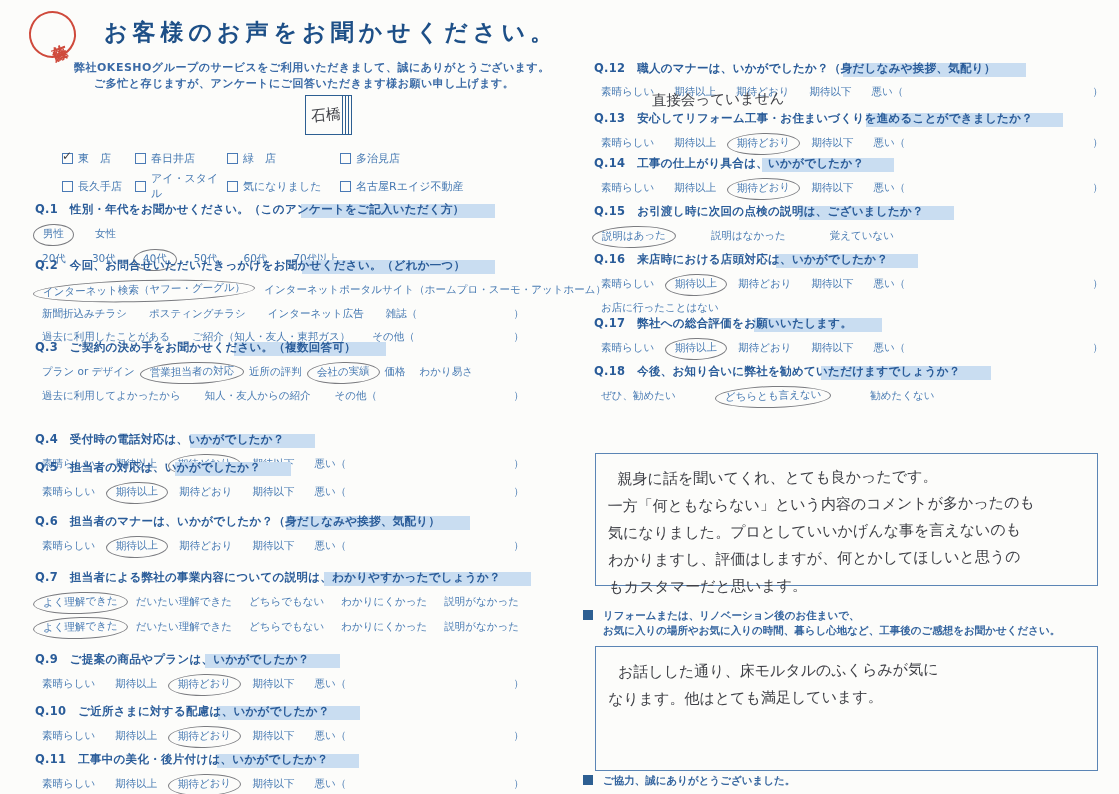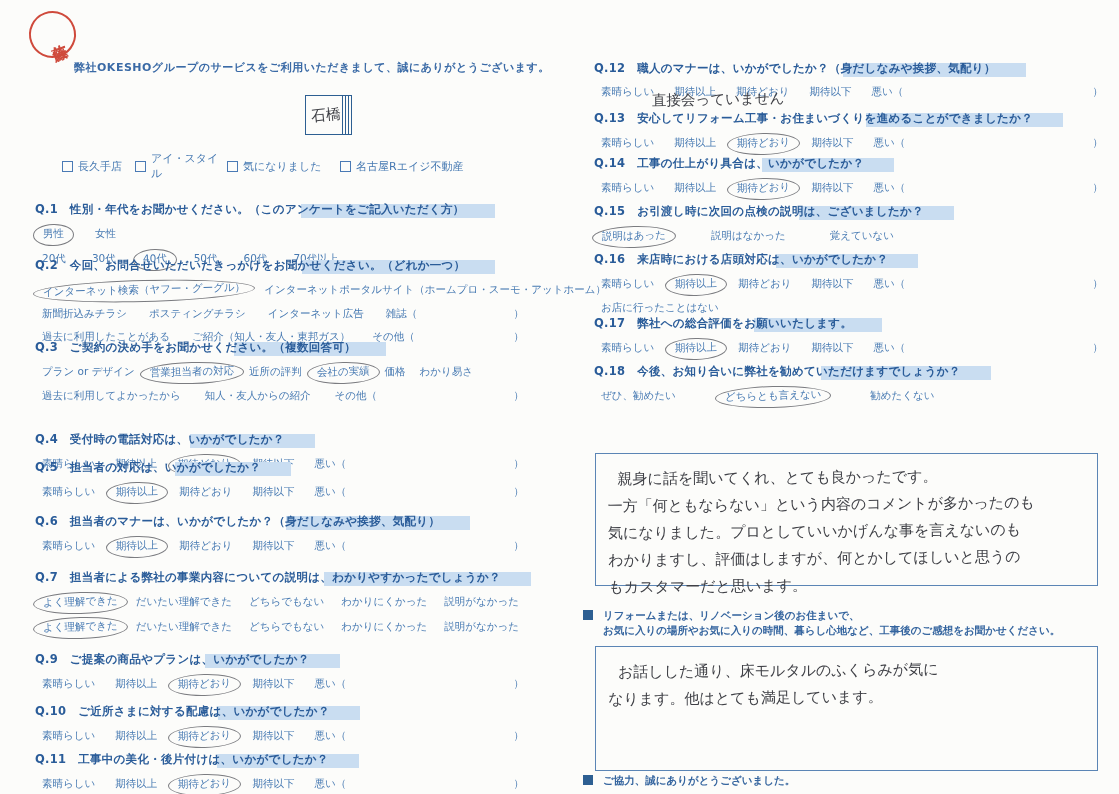--- a/index.html
+++ b/index.html
@@ -70,6 +70,7 @@
 
 <div class="page">
   <div class="stamp">佐藤</div>
+  <div class="title">お客様のお声をお聞かせください。</div>
   <div class="subtitle">
     <div class="line1">弊社OKESHOグループのサービスをご利用いただきまして、誠にありがとうございます。</div>
   </div>

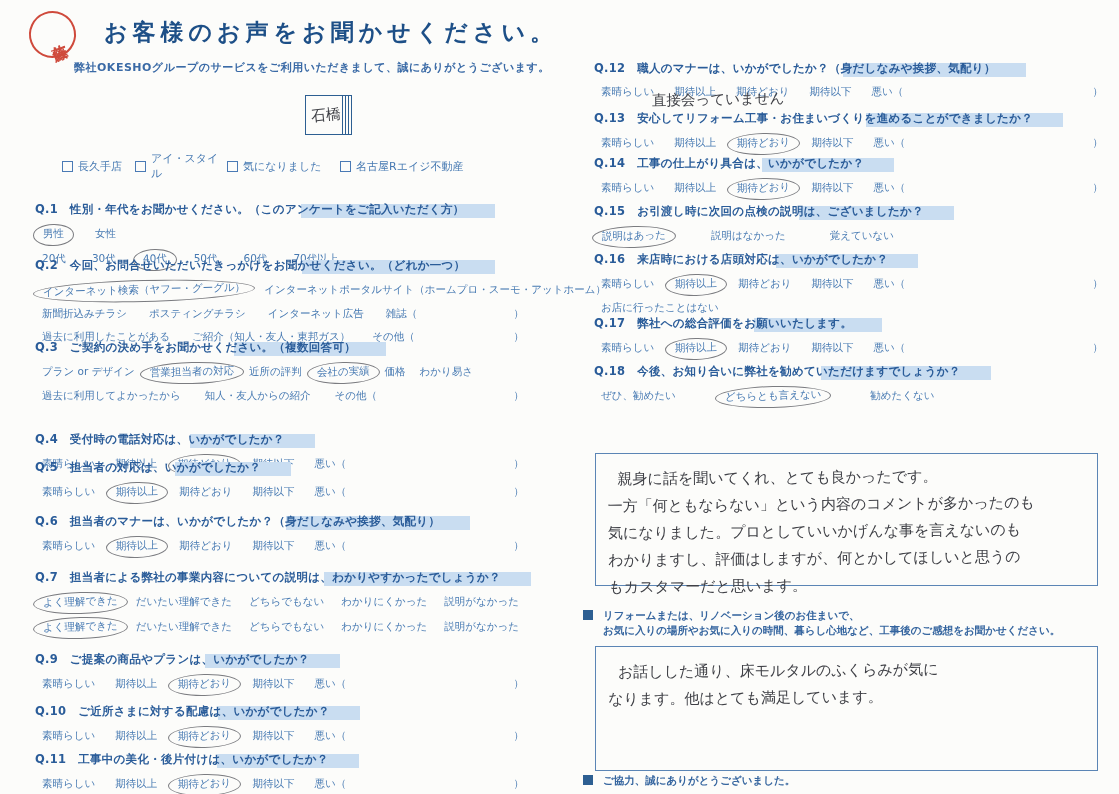--- a/index.html
+++ b/index.html
@@ -73,6 +73,7 @@
   <div class="title">お客様のお声をお聞かせください。</div>
   <div class="subtitle">
     <div class="line1">弊社OKESHOグループのサービスをご利用いただきまして、誠にありがとうございます。</div>
+    <div class="line2">ご多忙と存じますが、アンケートにご回答いただきます様お願い申し上げます。</div>
   </div>
   <table class="staff-table">
     <tbody>

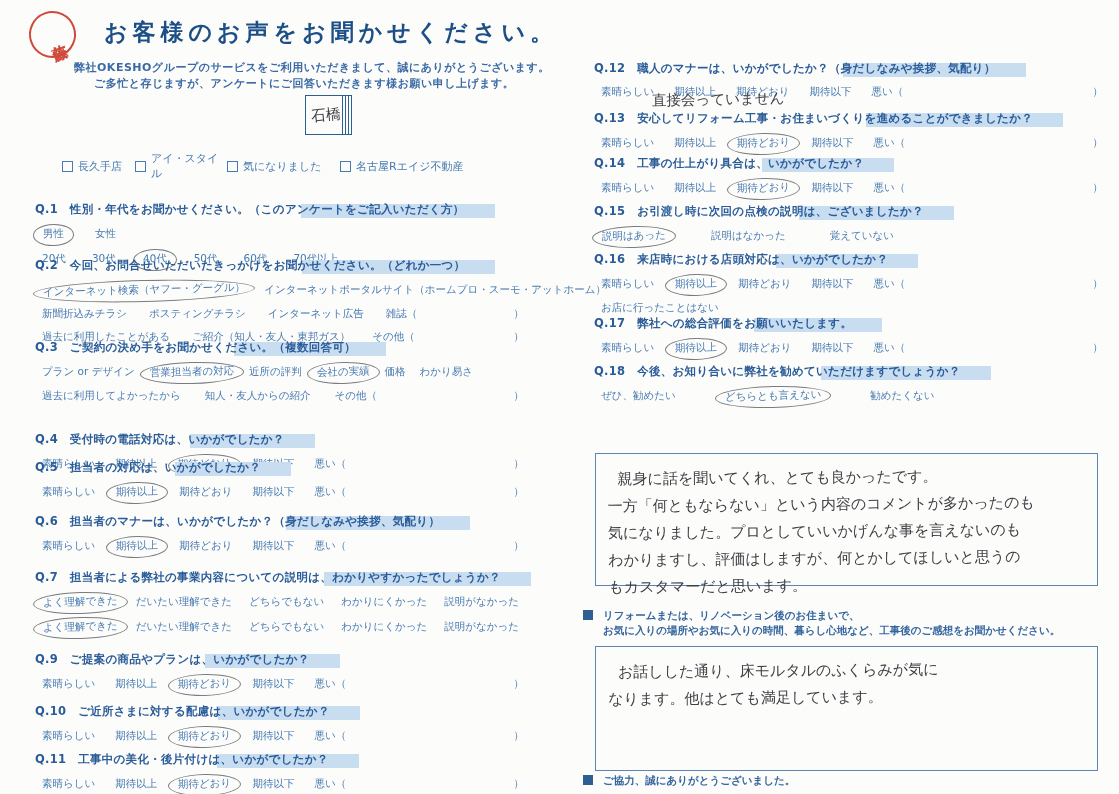--- a/index.html
+++ b/index.html
@@ -88,6 +88,24 @@
   <div class="stores" id="stores">
       <div class="store-row">
         <span class="store-item">
+          <span class="cb checked"></span>
+          <span class="store-lbl">東　店</span>
+        </span>
+        <span class="store-item">
+          <span class="cb"></span>
+          <span class="store-lbl">春日井店</span>
+        </span>
+        <span class="store-item">
+          <span class="cb"></span>
+          <span class="store-lbl">緑　店</span>
+        </span>
+        <span class="store-item">
+          <span class="cb"></span>
+          <span class="store-lbl">多治見店</span>
+        </span>
+      </div>
+      <div class="store-row">
+        <span class="store-item">
           <span class="cb"></span>
           <span class="store-lbl">長久手店</span>
         </span>

